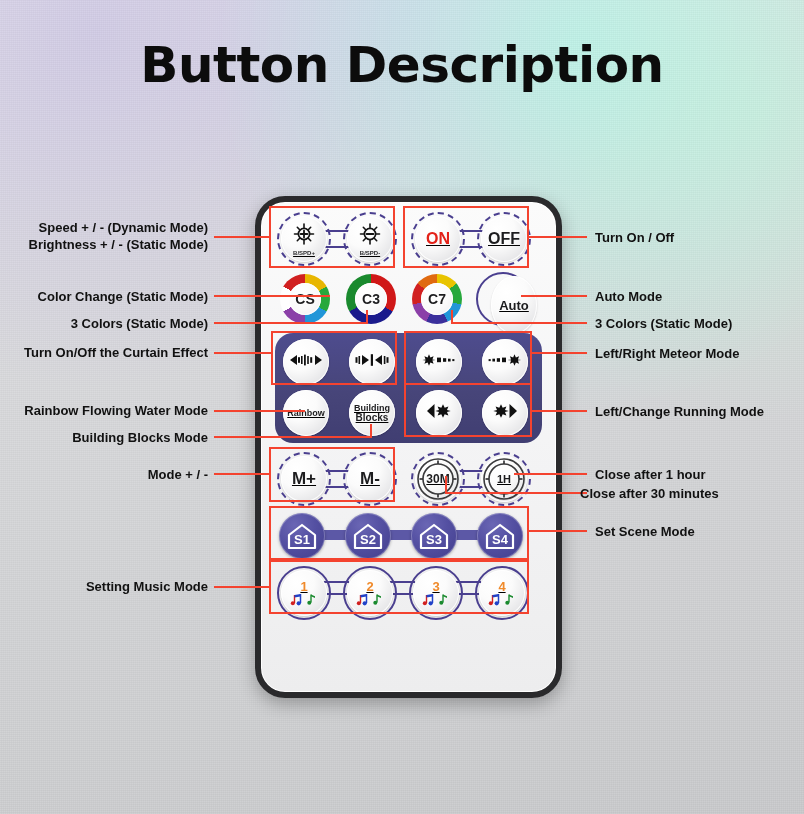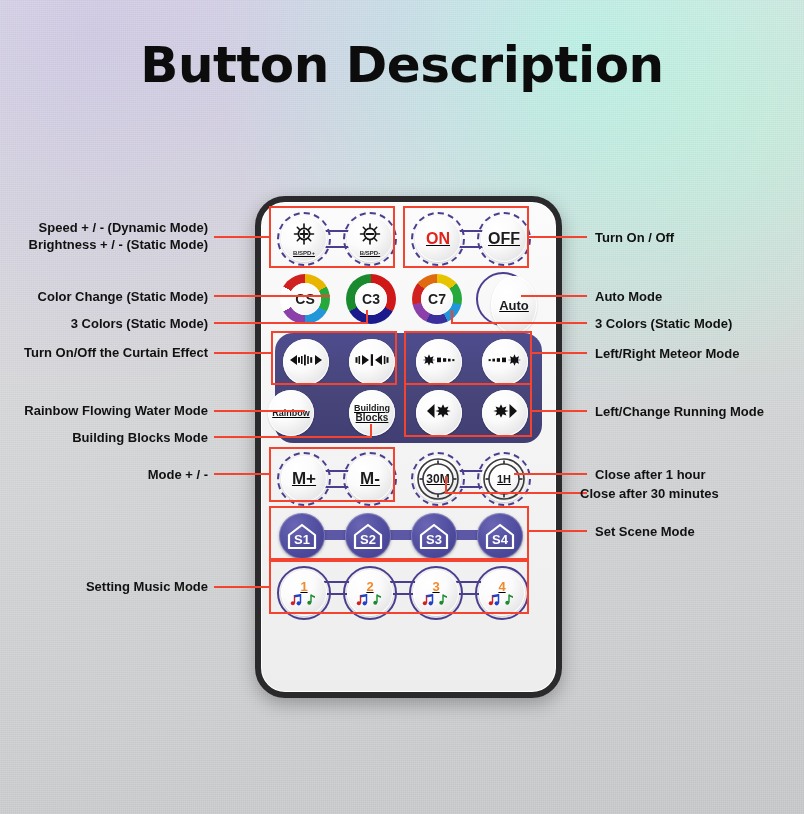--- a/index.html
+++ b/index.html
@@ -260,7 +260,7 @@
       </span>
     </div>
 
-    <div class="btn key" style="left:7px;top:188px;width:46px;height:46px;justify-content:center;">
+    <div class="btn key" style="left:22px;top:188px;width:46px;height:46px;justify-content:center;">
       <span class="kt" style="font-size:9px;">Rainbow</span>
     </div>
     <div class="btn key" style="left:88px;top:188px;width:46px;height:46px;flex-direction:column;line-height:10px;">

